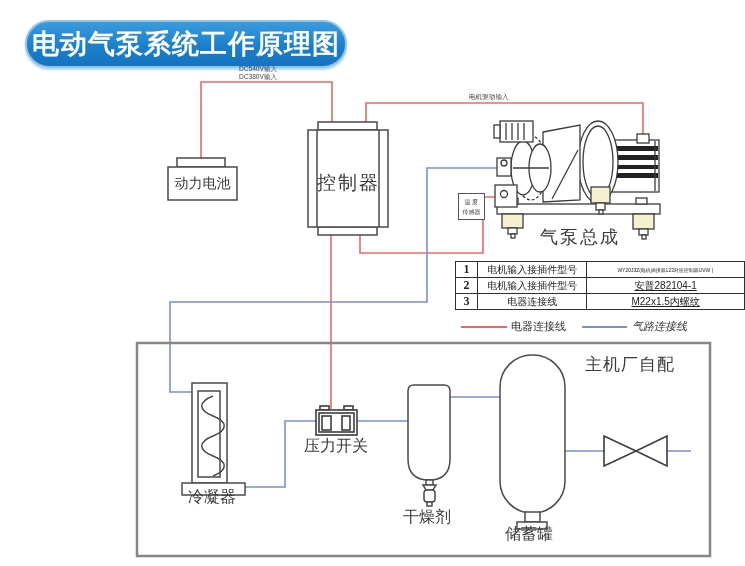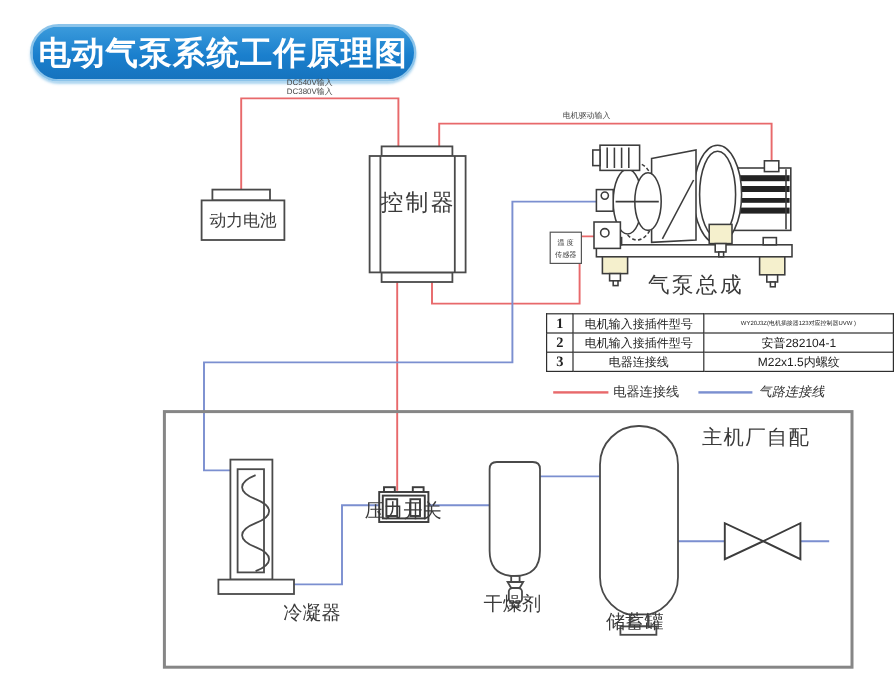--- a/index.html
+++ b/index.html
@@ -176,7 +176,7 @@
   <div class="abs lbl tiny" style="left:469px;top:92px;">电机驱动输入</div>
 
   <div class="abs lbl lbl-14" style="left:168px;top:175px;width:69px;text-align:center;">动力电池</div>
-  <div class="abs lbl lbl-19" style="left:308px;top:156px;width:81px;text-align:center;">控制器</div>
+  <div class="abs lbl lbl-19" style="left:308px;top:170px;width:81px;text-align:center;">控制器</div>
 
   <div class="abs temp-box">
     <span>温 度</span>

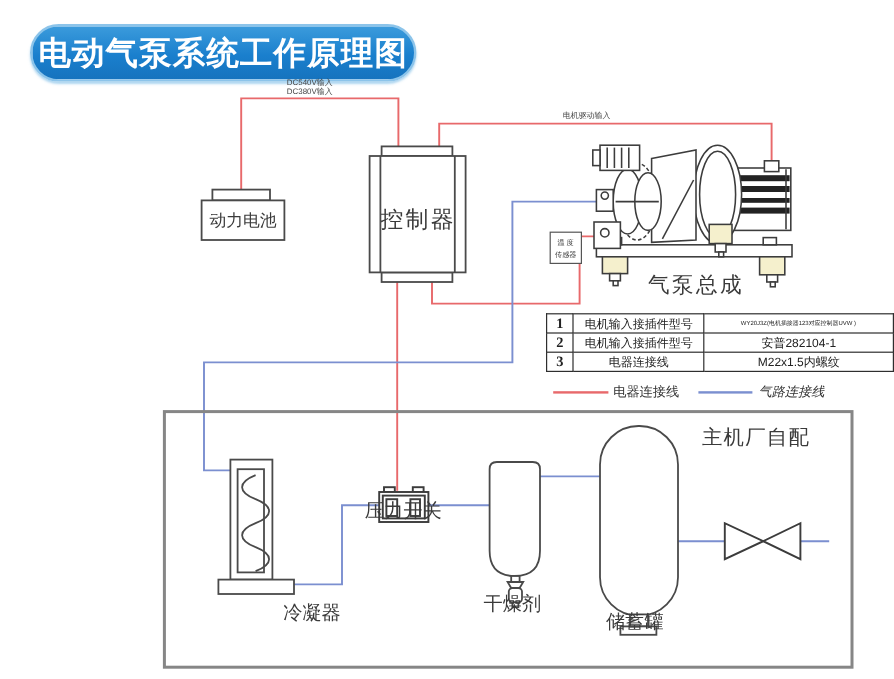--- a/index.html
+++ b/index.html
@@ -38,7 +38,7 @@
   }
   .spec-table td.c-no{width:24px;font-size:12px;font-weight:bold;font-family:"Liberation Serif","DejaVu Serif",serif;}
   .spec-table td.c-item{width:112px;margin-left:48px;}
-  .spec-table td.c-spec{width:117px;}
+  .spec-table td.c-spec{width:117px;text-decoration:underline;}
   .spec-tiny{display:inline-block;font-size:8px;transform:scale(0.62);transform-origin:center center;white-space:nowrap;}
   
   .legend-line{height:2px;top:326px;}

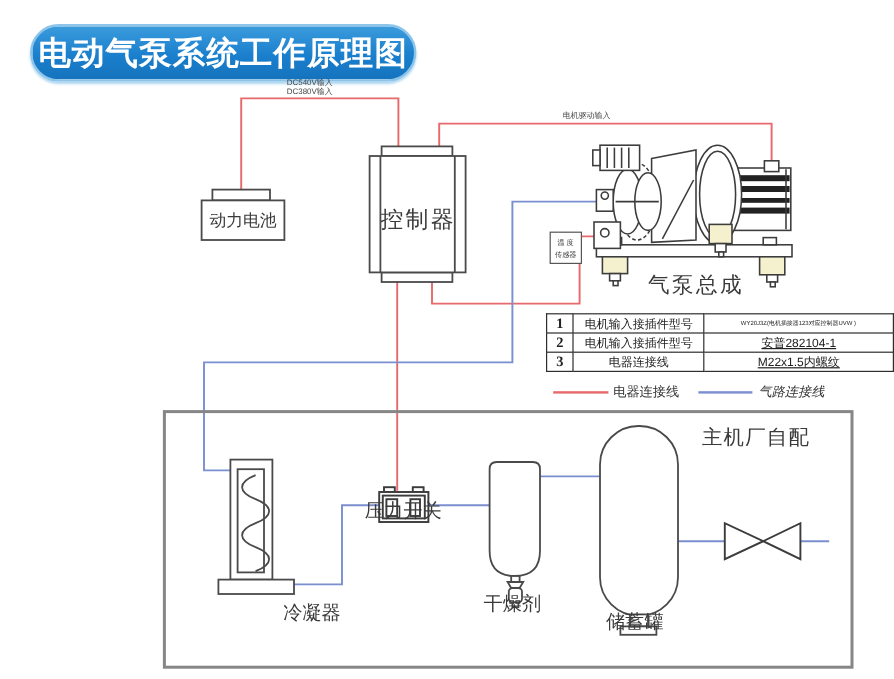--- a/index.html
+++ b/index.html
@@ -186,7 +186,7 @@
   <div class="abs lbl lbl-17" style="left:585px;top:353px;letter-spacing:1px;">主机厂自配</div>
   <div class="abs lbl lbl-18" style="left:540px;top:225px;">气泵总成</div>
   <div class="abs lbl lbl-16" style="left:188px;top:501px;margin-left:48px;">冷凝器</div>
-  <div class="abs lbl lbl-16" style="left:304px;top:416px;">压力开关</div>
+  <div class="abs lbl lbl-16" style="left:304px;top:436px;">压力开关</div>
   <div class="abs lbl lbl-16" style="left:403px;top:493px;">干燥剂</div>
   <div class="abs lbl lbl-16" style="left:505px;top:508px;">储蓄罐</div>
 

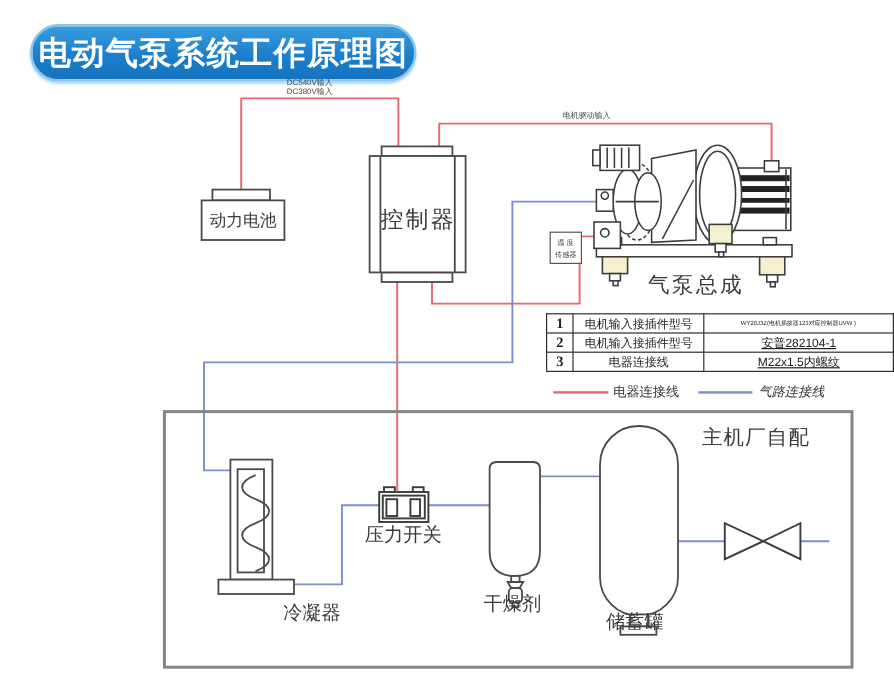--- a/index.html
+++ b/index.html
@@ -185,7 +185,7 @@
 
   <div class="abs lbl lbl-17" style="left:585px;top:353px;letter-spacing:1px;">主机厂自配</div>
   <div class="abs lbl lbl-18" style="left:540px;top:225px;">气泵总成</div>
-  <div class="abs lbl lbl-16" style="left:188px;top:501px;margin-left:48px;">冷凝器</div>
+  <div class="abs lbl lbl-16" style="left:188px;top:487px;">冷凝器</div>
   <div class="abs lbl lbl-16" style="left:304px;top:436px;">压力开关</div>
   <div class="abs lbl lbl-16" style="left:403px;top:493px;">干燥剂</div>
   <div class="abs lbl lbl-16" style="left:505px;top:508px;">储蓄罐</div>

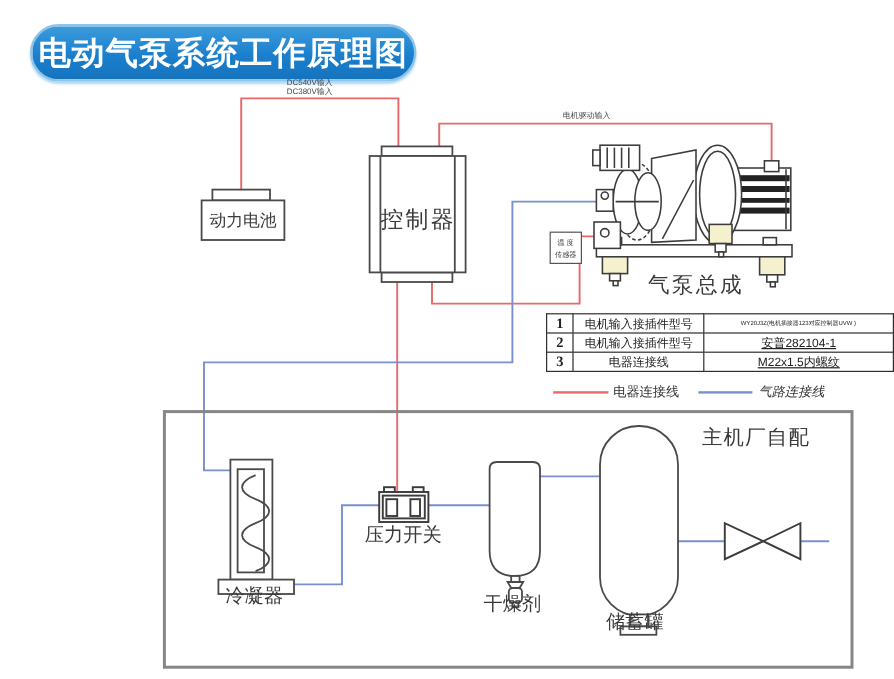--- a/index.html
+++ b/index.html
@@ -187,7 +187,7 @@
   <div class="abs lbl lbl-18" style="left:540px;top:225px;">气泵总成</div>
   <div class="abs lbl lbl-16" style="left:188px;top:487px;">冷凝器</div>
   <div class="abs lbl lbl-16" style="left:304px;top:436px;">压力开关</div>
-  <div class="abs lbl lbl-16" style="left:403px;top:493px;">干燥剂</div>
+  <div class="abs lbl lbl-16" style="left:403px;top:507px;">干燥剂</div>
   <div class="abs lbl lbl-16" style="left:505px;top:508px;">储蓄罐</div>
 
   <table class="abs spec-table">

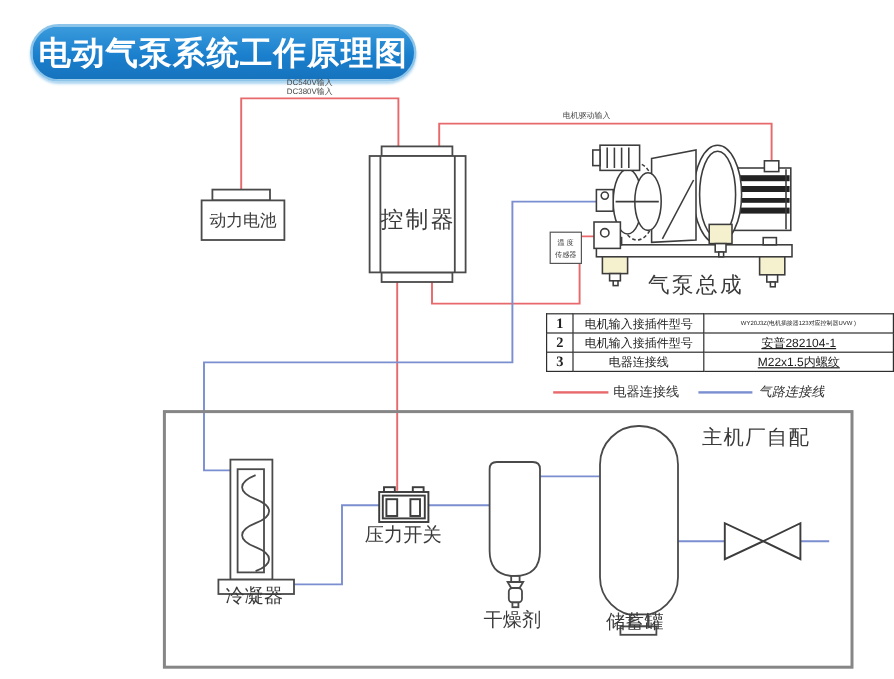--- a/index.html
+++ b/index.html
@@ -188,7 +188,7 @@
   <div class="abs lbl lbl-16" style="left:188px;top:487px;">冷凝器</div>
   <div class="abs lbl lbl-16" style="left:304px;top:436px;">压力开关</div>
   <div class="abs lbl lbl-16" style="left:403px;top:507px;">干燥剂</div>
-  <div class="abs lbl lbl-16" style="left:505px;top:508px;">储蓄罐</div>
+  <div class="abs lbl lbl-16" style="left:505px;top:524px;">储蓄罐</div>
 
   <table class="abs spec-table">
     <tbody>

